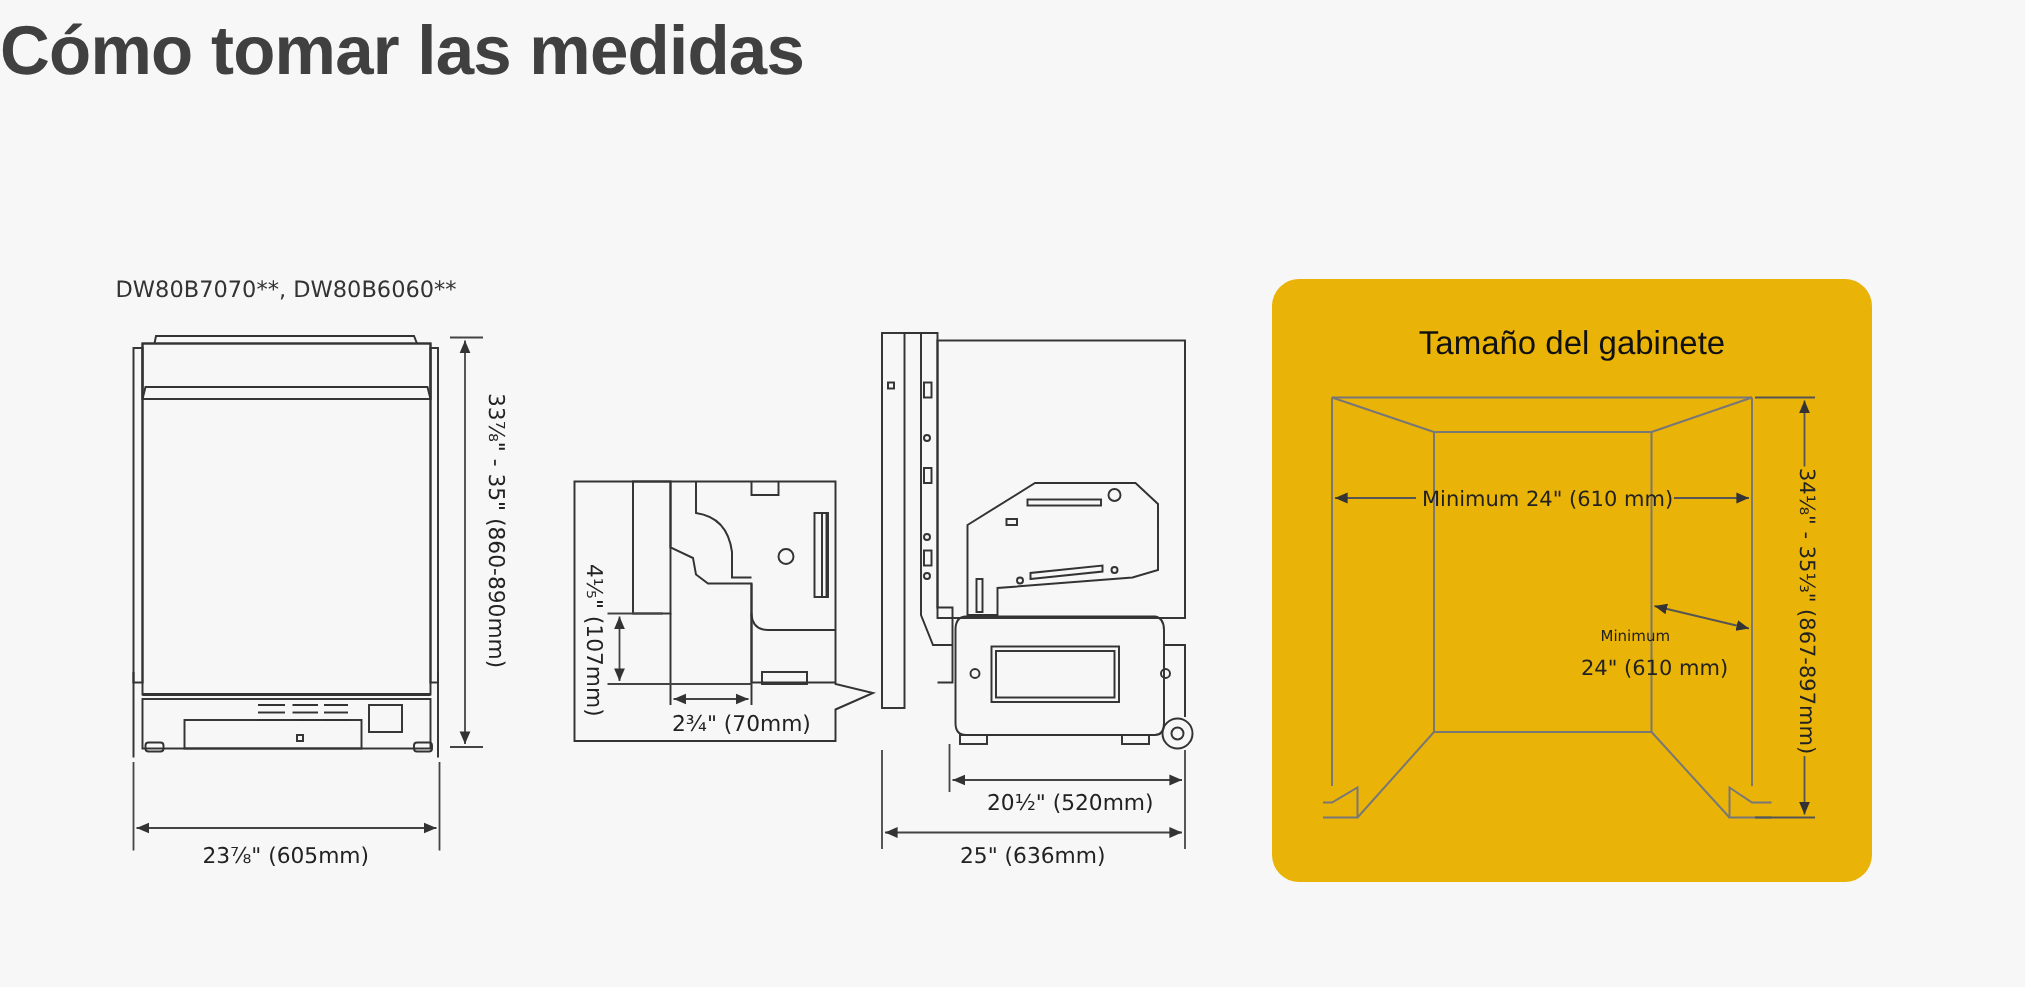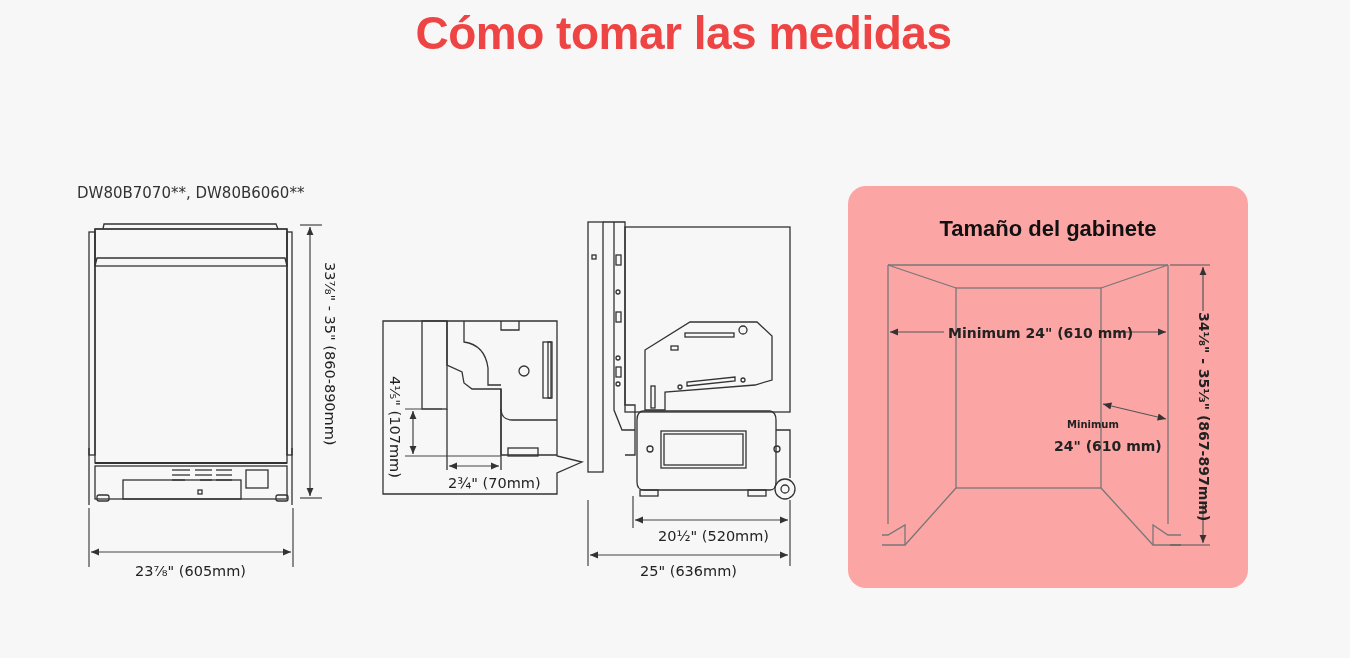--- a/index.html
+++ b/index.html
@@ -4,7 +4,7 @@
 <style>
   html, body { margin:0; padding:0; }
   body { width:1350px; height:658px; background:#f7f7f7; position:relative; overflow:hidden; font-family:"DejaVu Sans", sans-serif; color:#222; }
-  .title { position:absolute; left:0; right:0; top:6px; text-align:center; font-family:"Liberation Sans", sans-serif; font-weight:700; font-size:46px; letter-spacing:-0.5px; color:#ef4444;margin-left:17px; }
+  .title { position:absolute; left:0; right:0; top:6px; font-family:"Liberation Sans", sans-serif; font-weight:700; font-size:46px; letter-spacing:-0.5px; color:#404040; }
   .model { position:absolute; left:77px; top:184px; font-size:15px; color:#333;text-align:center; }
   .lbl { position:absolute; font-size:14.5px; color:#222; white-space:nowrap; }
   .vlbl { position:absolute; font-size:14.5px; color:#222; white-space:nowrap; transform-origin:left top; transform:rotate(90deg); }

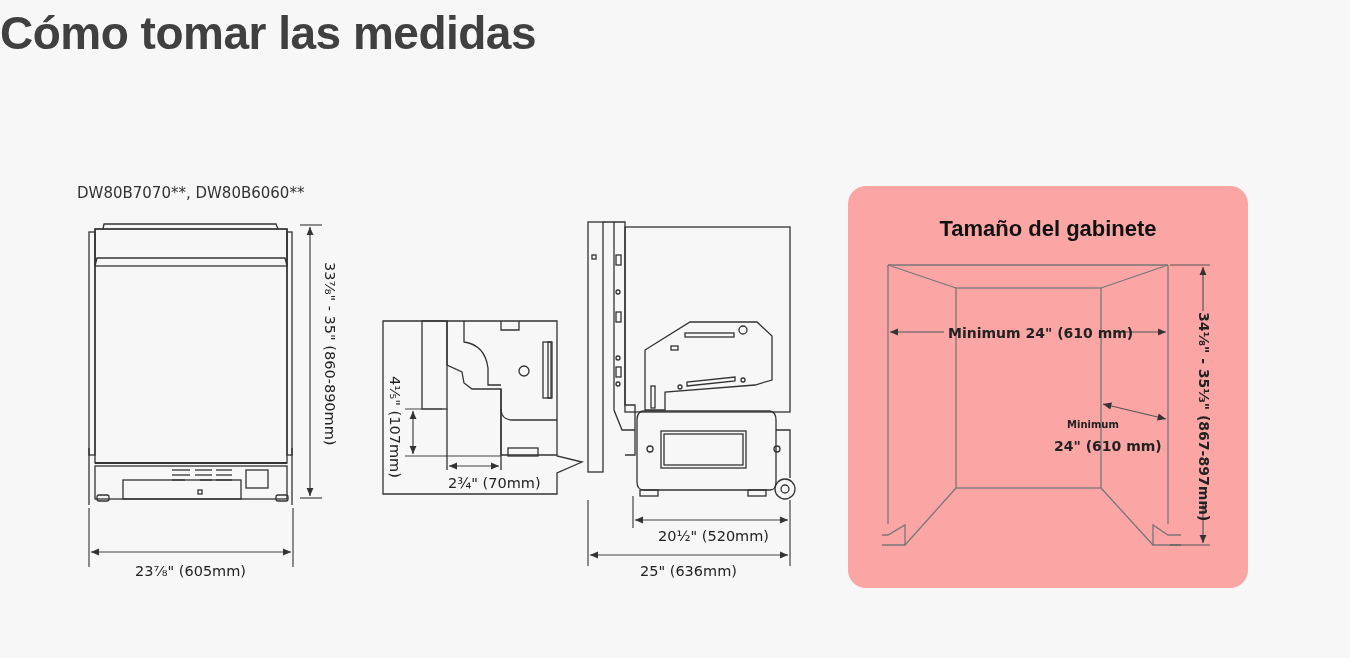--- a/index.html
+++ b/index.html
@@ -8,7 +8,7 @@
   .model { position:absolute; left:77px; top:184px; font-size:15px; color:#333;text-align:center; }
   .lbl { position:absolute; font-size:14.5px; color:#222; white-space:nowrap; }
   .vlbl { position:absolute; font-size:14.5px; color:#222; white-space:nowrap; transform-origin:left top; transform:rotate(90deg); }
-  .cab-card { position:absolute; left:848px; top:186px; width:400px; height:402px; background:#fca5a5; border-radius:18px;font-weight:bold; }
+  .cab-card { position:absolute; left:848px; top:186px; width:400px; height:402px; background:#eab308; border-radius:18px; }
   .cab-title { position:absolute; left:0; right:0; top:30px; text-align:center; font-family:"Liberation Sans", sans-serif; font-size:22px; color:#111; }
   svg { position:absolute; left:0; top:0; }
 </style>

